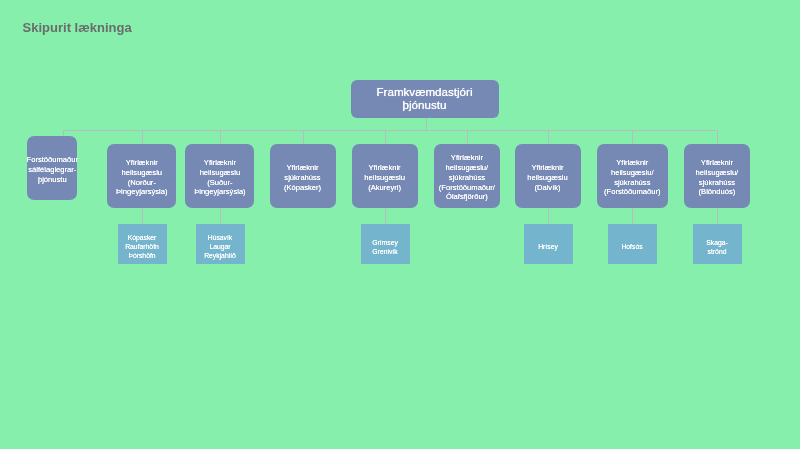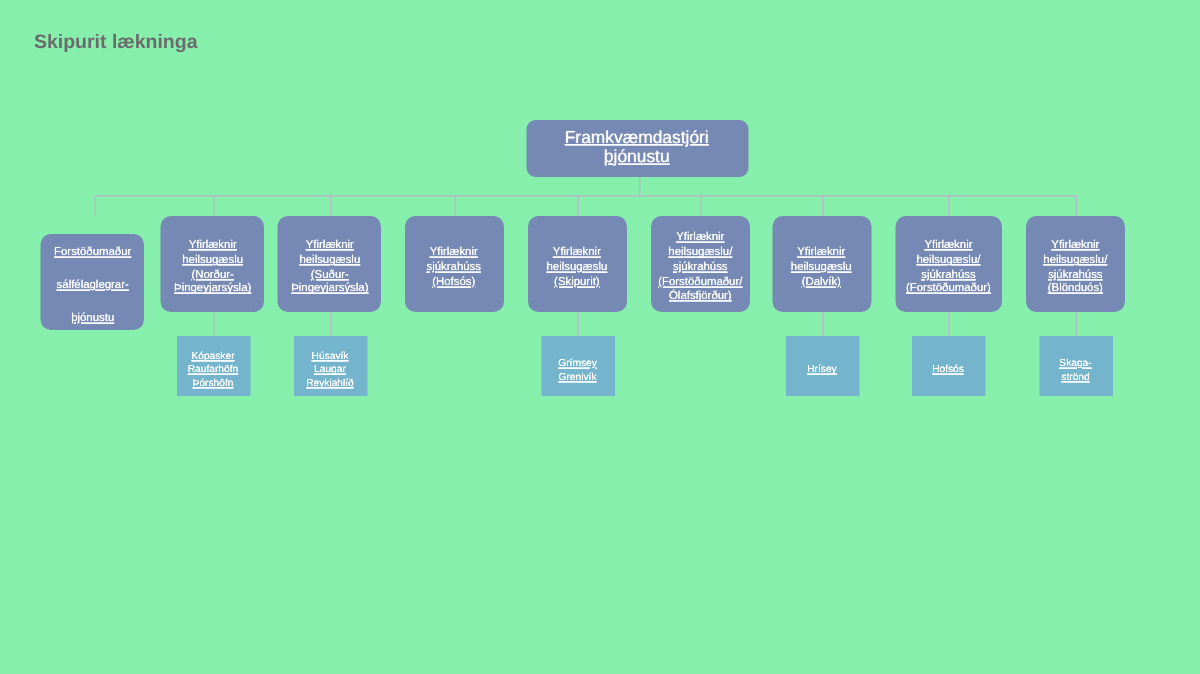--- a/index.html
+++ b/index.html
@@ -23,7 +23,7 @@
     align-items:center; justify-content:center;
     text-align:center; color:#ffffff;
   }
-  .node .ln { display:block; white-space:nowrap;text-decoration:underline; }
+  .node .ln { display:block; white-space:nowrap; }
 
   .node-root {
     background:#7689b4; border-radius:6px;

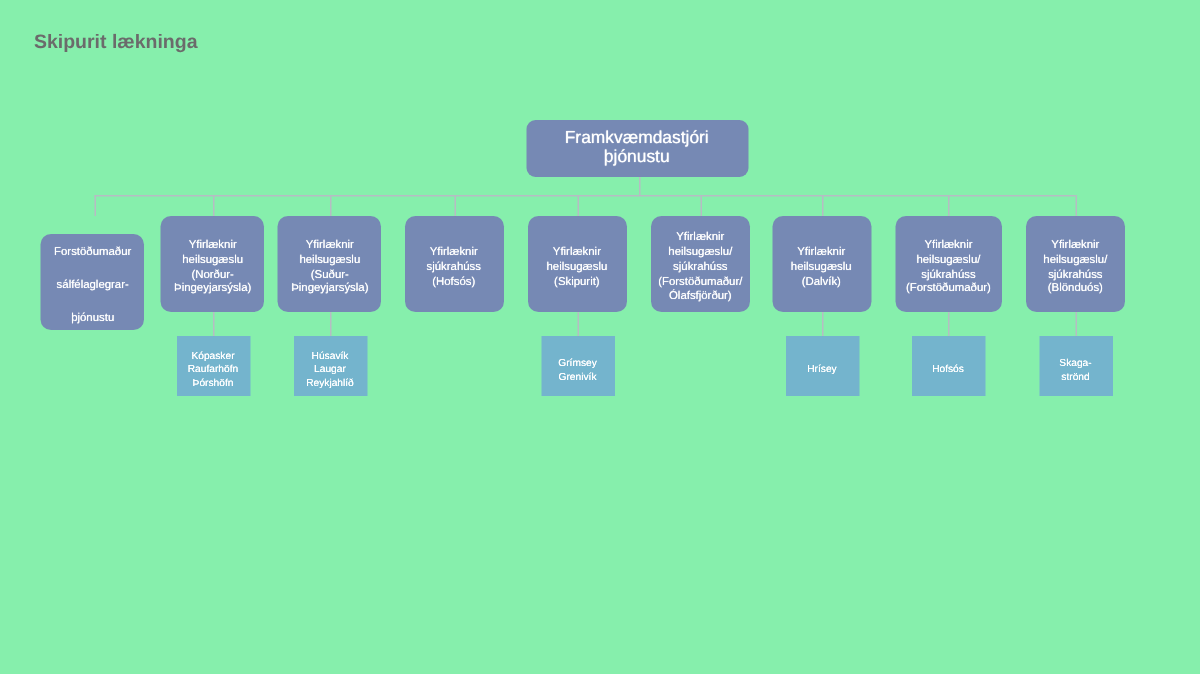--- a/index.html
+++ b/index.html
@@ -68,7 +68,7 @@
       <div class="conn conn-v" style="left: 548px; top: 130px; height: 14px;"></div>
       <div class="conn conn-v" style="left: 632px; top: 130px; height: 14px;"></div>
       <div class="conn conn-v" style="left: 717px; top: 130px; height: 14px;"></div>
-      <div class="node node-lvl2" style="left: 27.3px; top: 156px; width: 69px; height: 64px; gap: 12px;">
+      <div class="node node-lvl2" style="left: 27.3px; top: 136px; width: 50px; height: 64px;">
         <span class="ln">Forstöðumaður</span>
         <span class="ln">sálfélaglegrar-</span>
         <span class="ln">þjónustu</span>

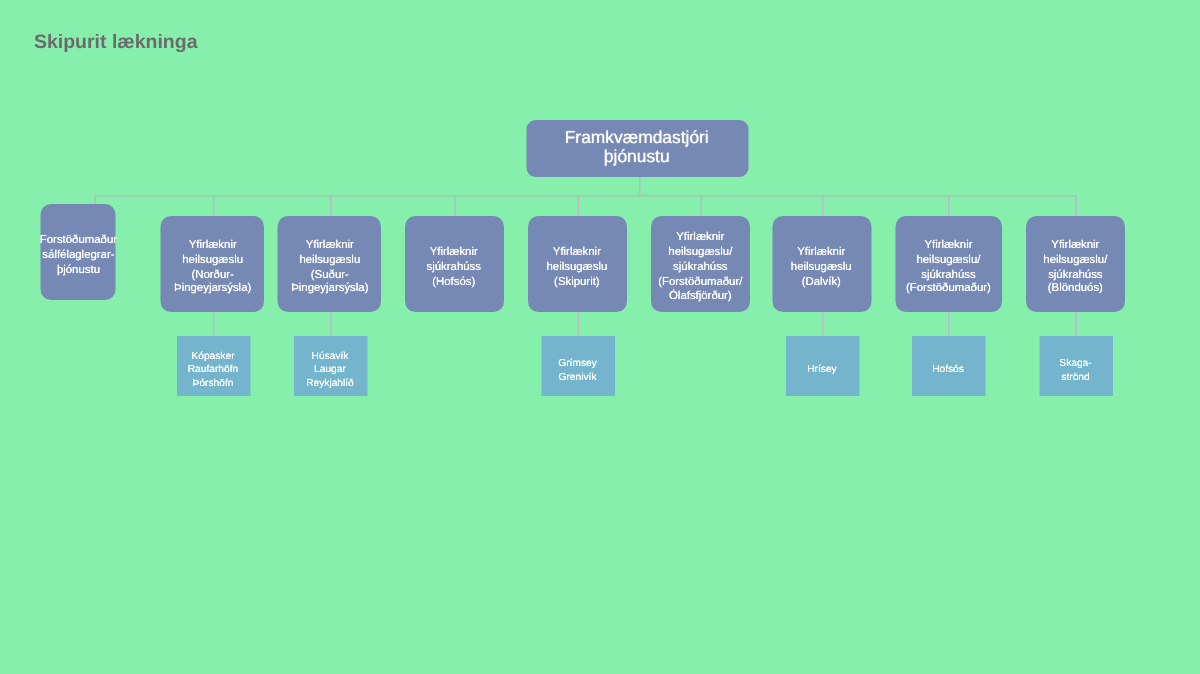--- a/index.html
+++ b/index.html
@@ -88,7 +88,7 @@
       <div class="node node-lvl2" style="left: 269.5px; top: 144px; width: 66px; height: 64px;">
         <span class="ln">Yfirlæknir</span>
         <span class="ln">sjúkrahúss</span>
-        <span class="ln">(Hofsós)</span>
+        <span class="ln">(Kópasker)</span>
       </div>
       <div class="node node-lvl2" style="left: 351.5px; top: 144px; width: 66.2px; height: 64px;">
         <span class="ln">Yfirlæknir</span>

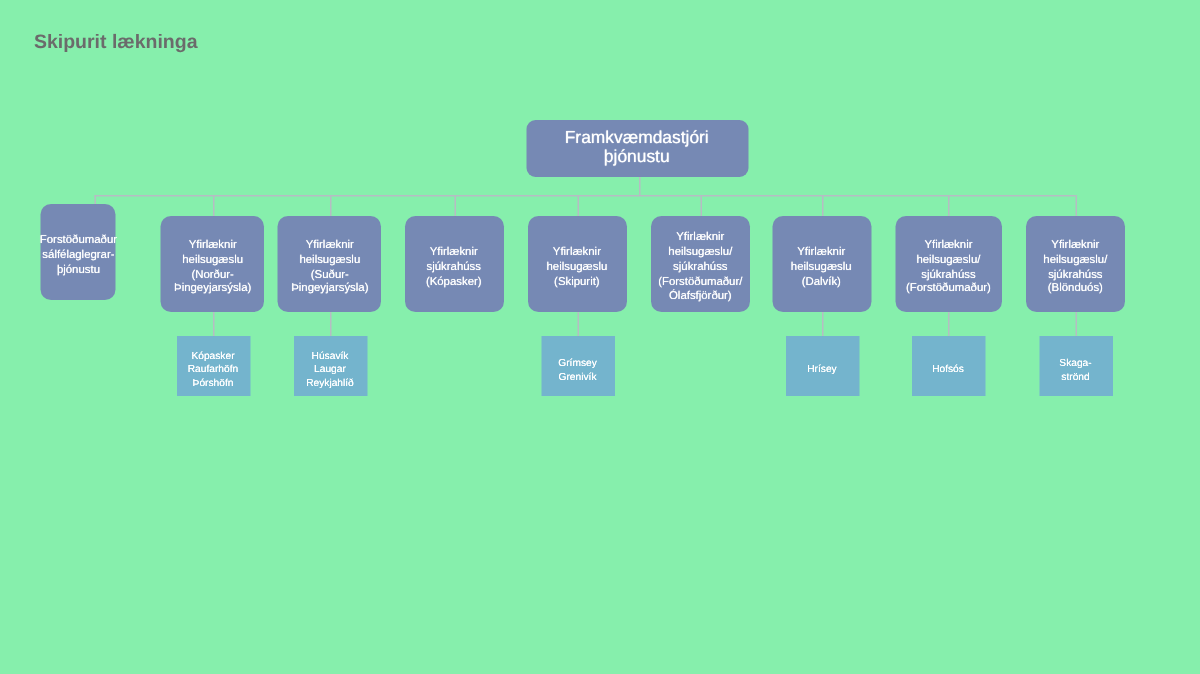--- a/index.html
+++ b/index.html
@@ -93,7 +93,7 @@
       <div class="node node-lvl2" style="left: 351.5px; top: 144px; width: 66.2px; height: 64px;">
         <span class="ln">Yfirlæknir</span>
         <span class="ln">heilsugæslu</span>
-        <span class="ln">(Skipurit)</span>
+        <span class="ln">(Akureyri)</span>
       </div>
       <div class="node node-lvl2" style="left: 433.8px; top: 144px; width: 66.2px; height: 64px;">
         <span class="ln">Yfirlæknir</span>

